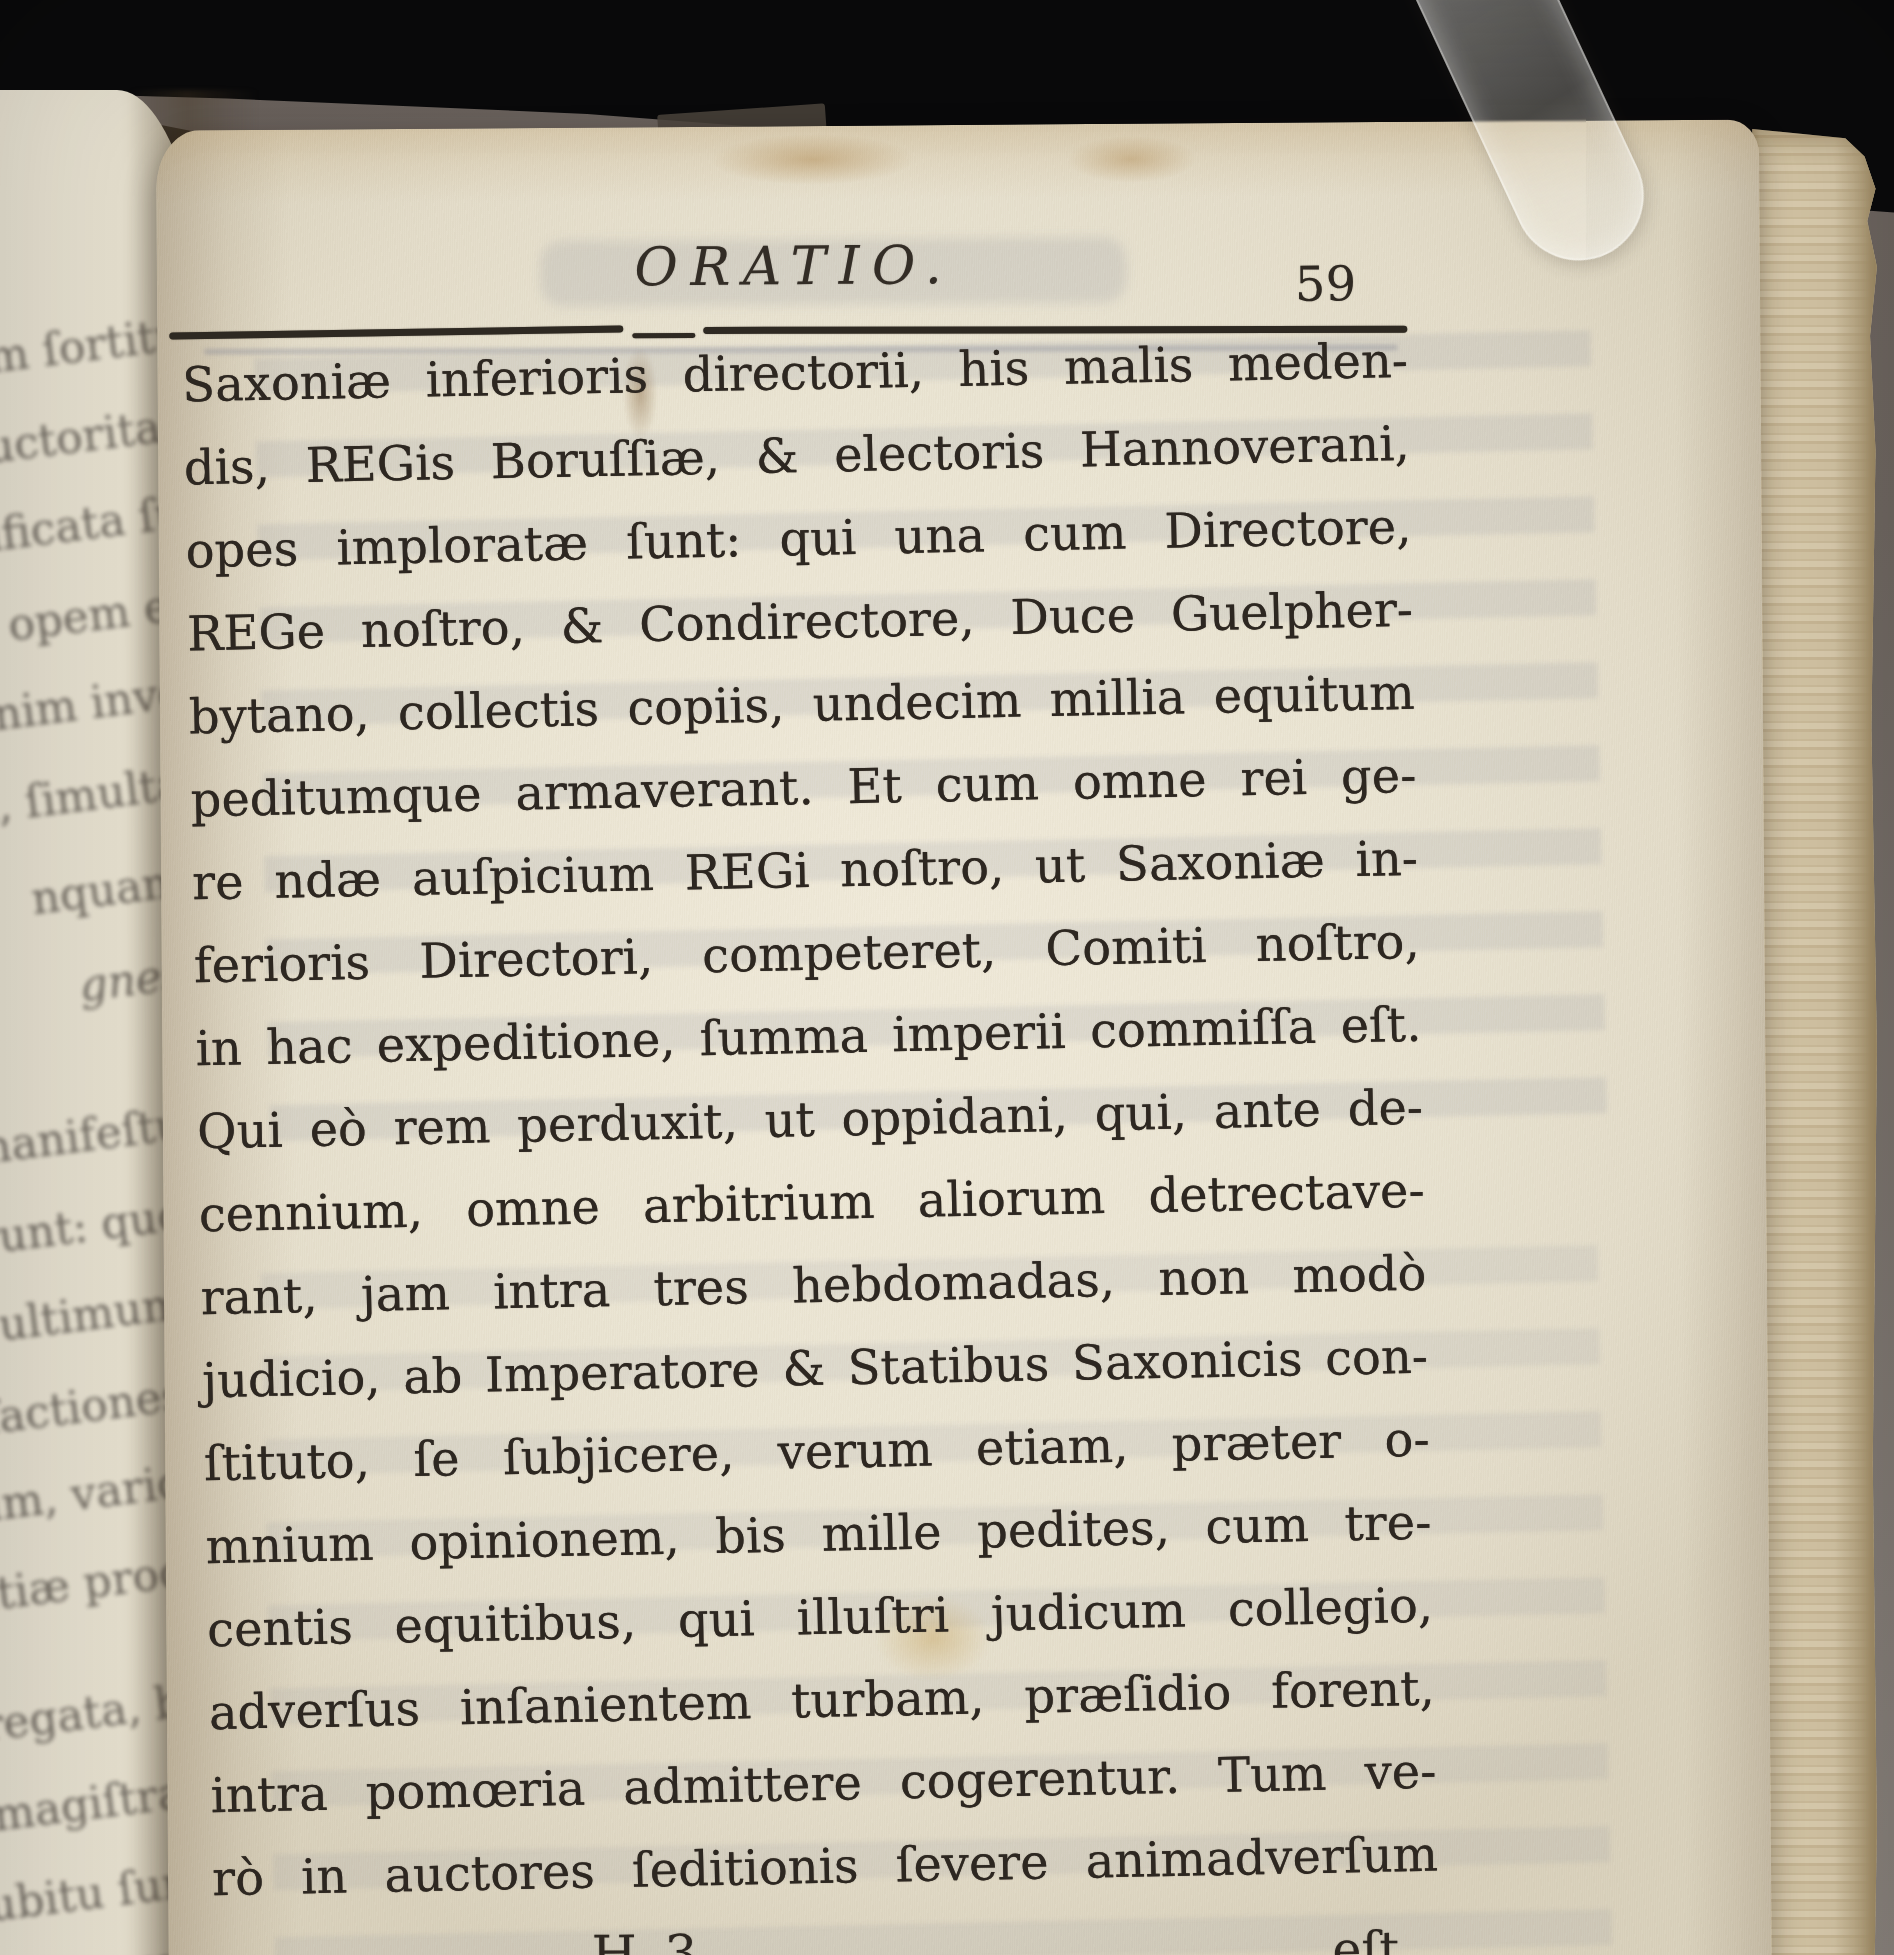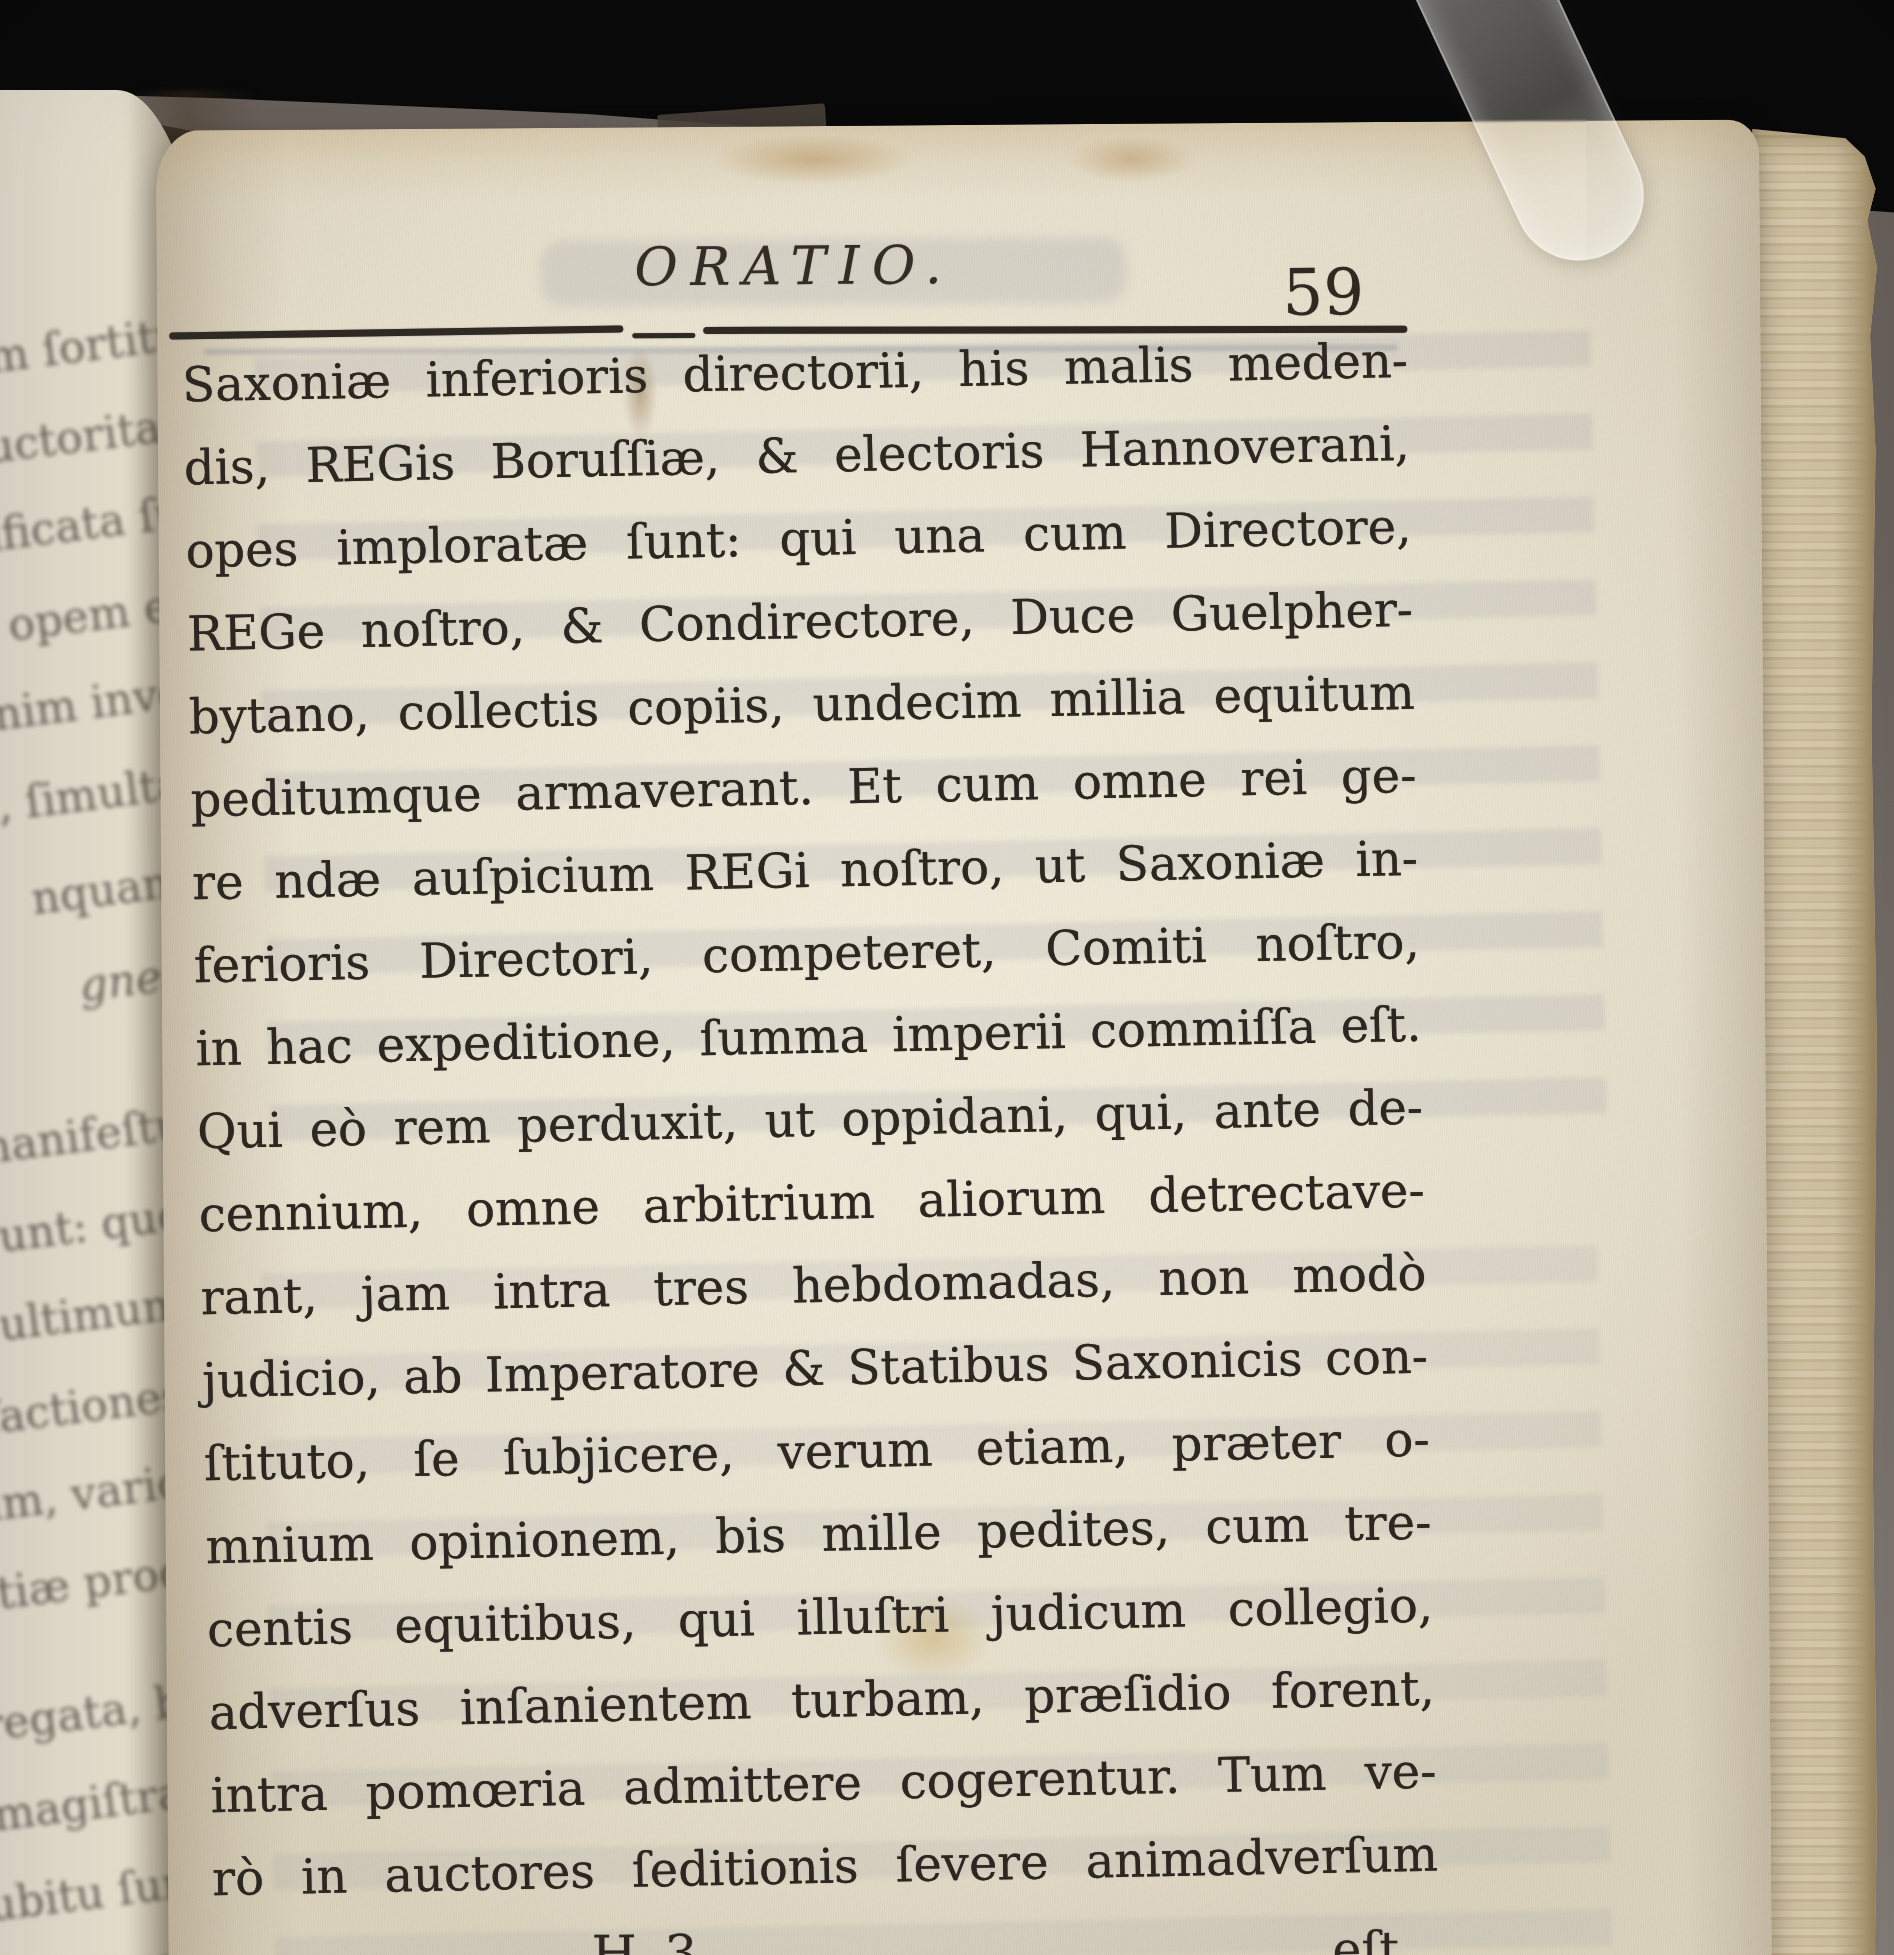--- a/index.html
+++ b/index.html
@@ -103,8 +103,8 @@
     color:#332d26;text-shadow:0 0 1.2px rgba(50,42,34,.4);
   }
   #page-number{
-    position:absolute;left:1090px;top:133px;width:117px;text-align:right;
-    font-size:64px;color:#2f2922;text-shadow:0 0 1.2px rgba(50,42,34,.4);
+    position:absolute;left:1138px;top:133px;width:117px;text-align:left;
+    font-size:48px;color:#2f2922;text-shadow:0 0 1.2px rgba(50,42,34,.4);
   }
   .rule-seg{position:absolute;height:6.6px;background:#2e2922;border-radius:3.5px;box-shadow:0 0 1.2px rgba(40,32,24,.6);}
   #rule-left{left:11.7px;top:200px;width:454px;transform:rotate(-.5deg);}

